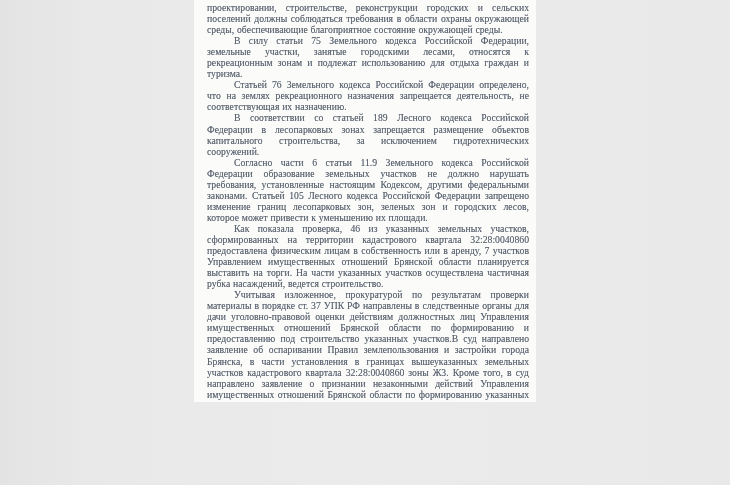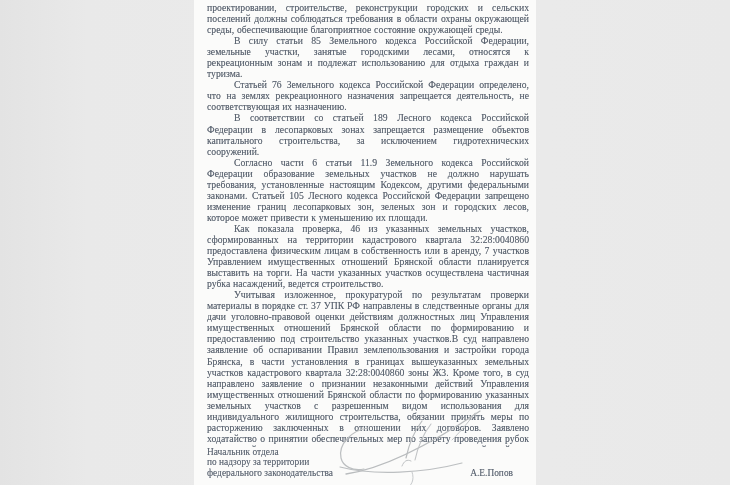--- a/index.html
+++ b/index.html
@@ -19,7 +19,7 @@
     left: 194px;
     top: 0;
     width: 342px;
-    height: 485px;
+    height: 402px;
     background: #fbfbfa;
     overflow: hidden;
   }

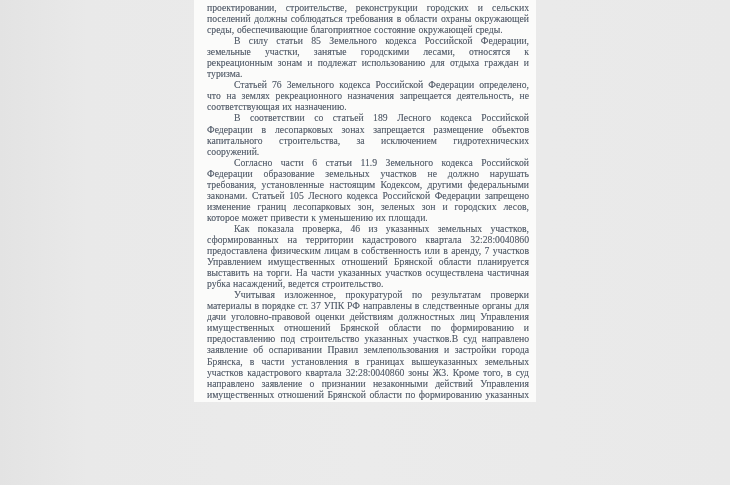--- a/index.html
+++ b/index.html
@@ -83,7 +83,7 @@
 
     <div id="page-text">
       <p class="no-indent">проектировании, строительстве, реконструкции городских и сельских поселений  должны соблюдаться требования в области охраны окружающей среды, обеспечивающие благоприятное состояние окружающей среды.</p>
-      <p>В силу статьи 85 Земельного кодекса Российской Федерации, земельные участки, занятые городскими лесами, относятся к рекреационным зонам и подлежат использованию для отдыха граждан и туризма.</p>
+      <p>В силу статьи 75 Земельного кодекса Российской Федерации, земельные участки, занятые городскими лесами, относятся к рекреационным зонам и подлежат использованию для отдыха граждан и туризма.</p>
       <p>Статьей 76 Земельного кодекса Российской Федерации определено, что на землях рекреационного назначения запрещается деятельность, не соответствующая их назначению.</p>
       <p>В соответствии со статьей 189 Лесного кодекса Российской Федерации в лесопарковых зонах запрещается размещение объектов капитального строительства, за исключением гидротехнических сооружений.</p>
       <p>Согласно части 6 статьи 11.9 Земельного кодекса Российской Федерации образование земельных участков не должно нарушать требования, установленные настоящим Кодексом, другими федеральными законами. Статьей 105 Лесного кодекса Российской Федерации запрещено изменение границ лесопарковых зон, зеленых зон и городских лесов, которое может привести к уменьшению их площади.</p>

